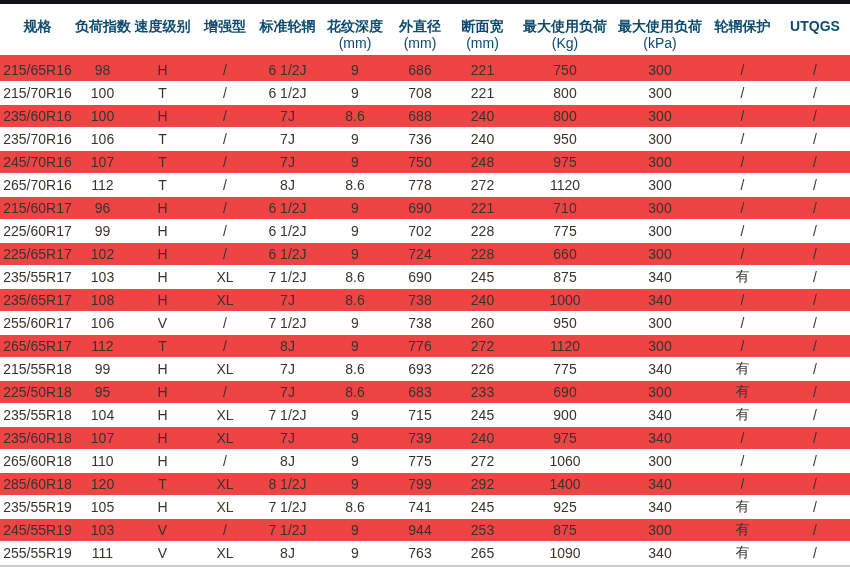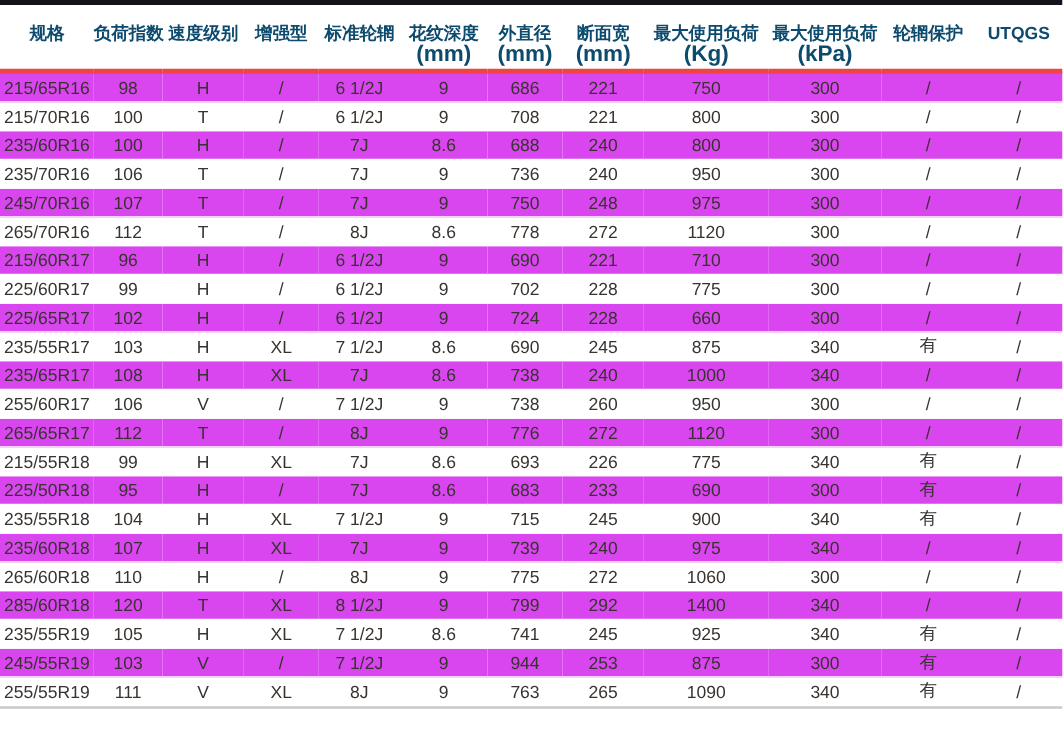--- a/index.html
+++ b/index.html
@@ -40,8 +40,8 @@
   .h-unit {
     line-height: 16px;
     min-height: 16px;
-    font-size: 18px;
-    font-weight: 700;
+    font-size: 14px;
+    font-weight: 400;
     white-space: nowrap;
   }
   tbody td {

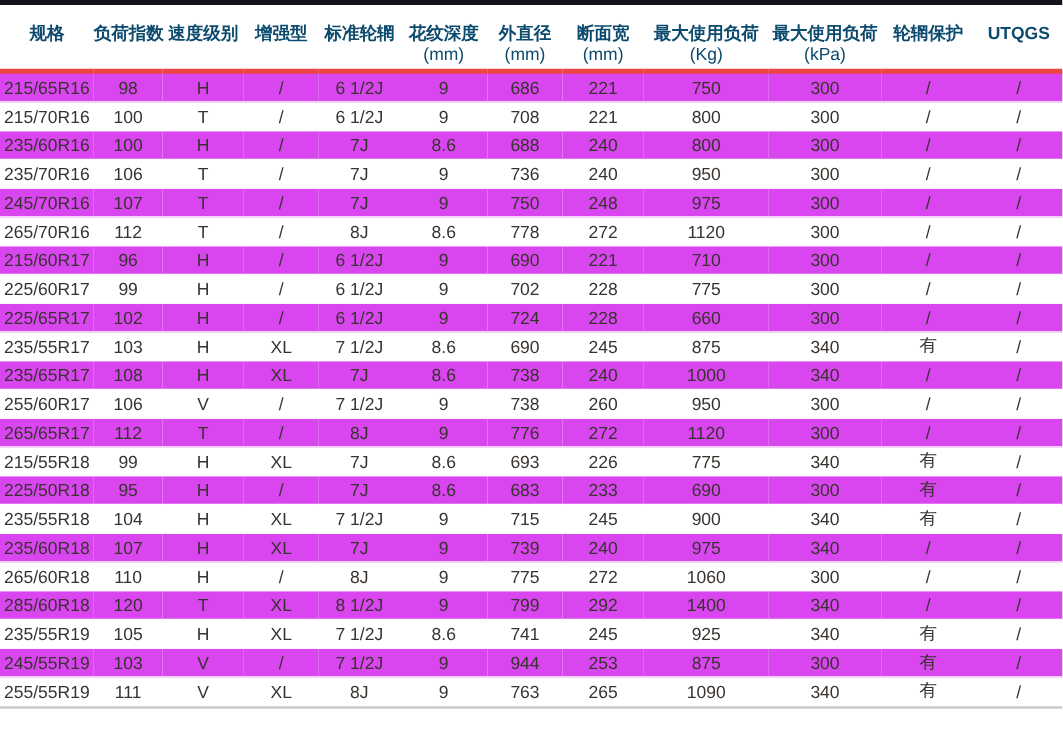--- a/index.html
+++ b/index.html
@@ -55,7 +55,7 @@
     color: #38332f;
   }
   tbody tr.odd {
-    background: #d946ef;
+    background: #ef4444;
     margin-left: 34px;
   }
   .bottom-rule {

